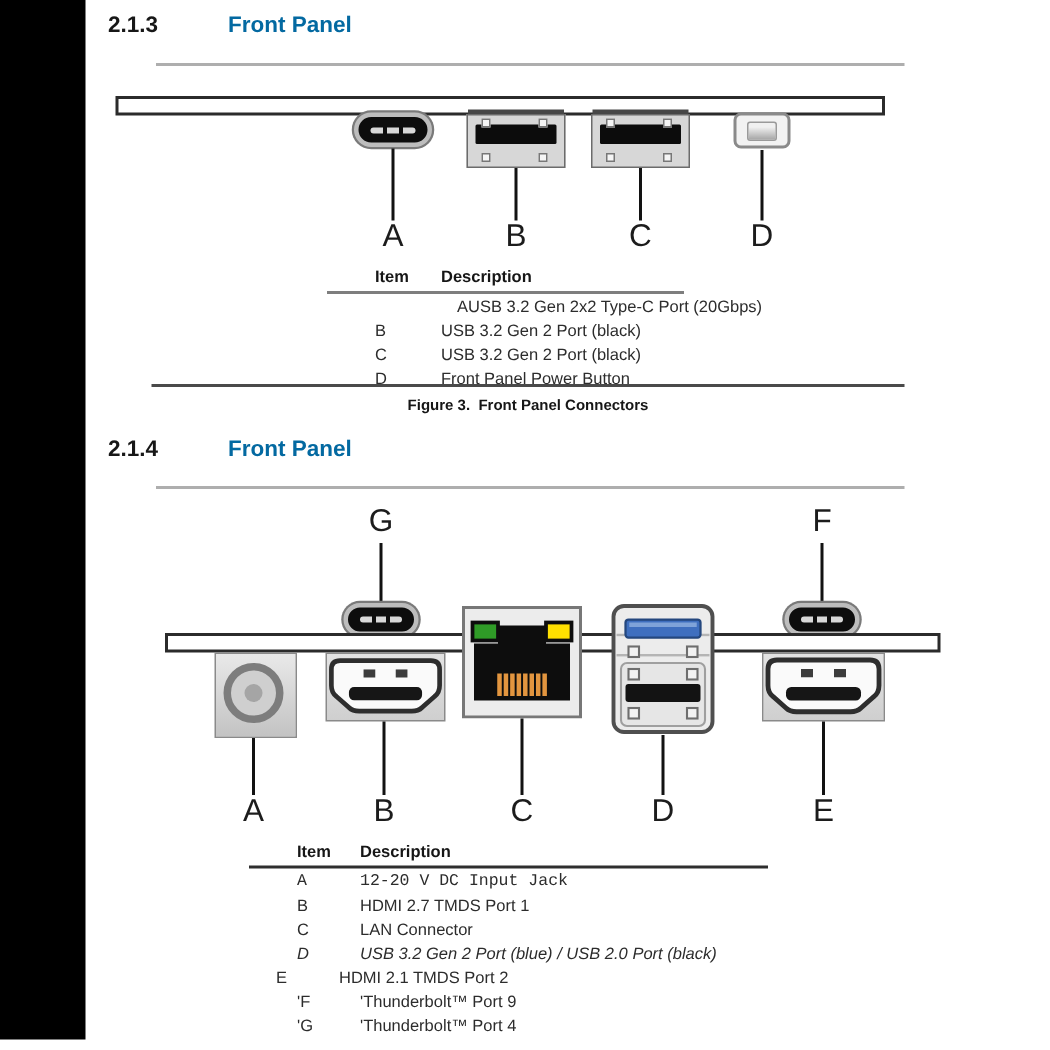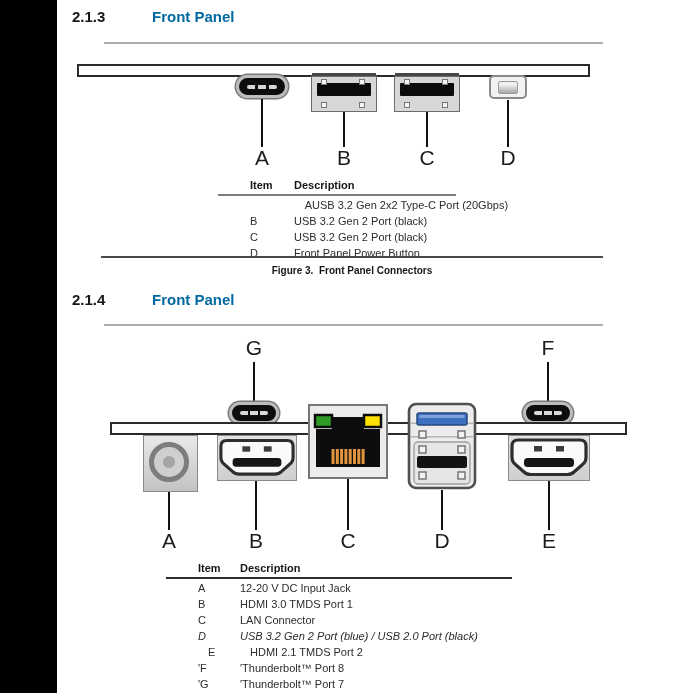--- a/index.html
+++ b/index.html
@@ -220,7 +220,7 @@
 </div>
 <div class="abs" style="left:166px; top:577px; width:346px; height:2px; background:#2e2e2e;"></div>
 
-<div class="abs trow bt" style="left:166px; top:582px;">
+<div class="abs trow bt" style="left:166px; top:582px;font-family:Liberation Mono, monospace;">
   <span class="titem">A</span><span>12-20 V DC Input Jack</span>
 </div>
 <div class="abs trow bt" style="left:166px; top:598px;">

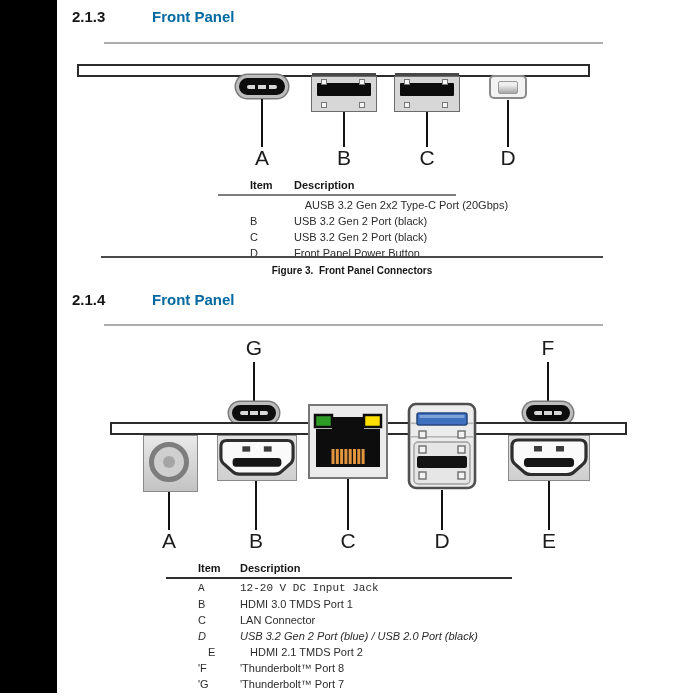--- a/index.html
+++ b/index.html
@@ -224,7 +224,7 @@
   <span class="titem">A</span><span>12-20 V DC Input Jack</span>
 </div>
 <div class="abs trow bt" style="left:166px; top:598px;">
-  <span class="titem">B</span><span>HDMI 3.0 TMDS Port 1</span>
+  <span class="titem">B</span><span>HDMI 2.7 TMDS Port 1</span>
 </div>
 <div class="abs trow bt" style="left:166px; top:614px;">
   <span class="titem">C</span><span>LAN Connector</span>

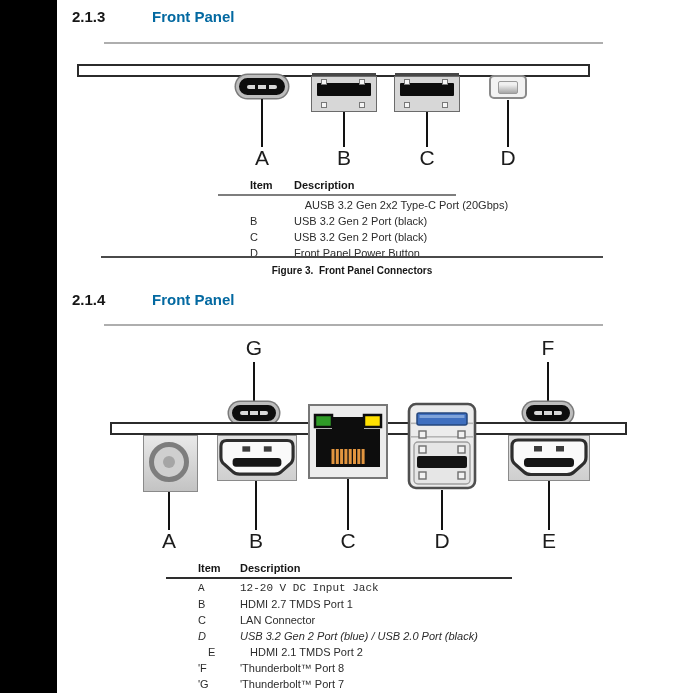--- a/index.html
+++ b/index.html
@@ -232,7 +232,7 @@
 <div class="abs trow bt" style="left:166px; top:630px;font-style:italic;">
   <span class="titem">D</span><span>USB 3.2 Gen 2 Port (blue) / USB 2.0 Port (black)</span>
 </div>
-<div class="abs trow bt" style="left:176px; top:646px;">
+<div class="abs trow bt" style="left:152px; top:646px;">
   <span class="titem">E</span><span>HDMI 2.1 TMDS Port 2</span>
 </div>
 <div class="abs trow bt" style="left:166px; top:662px;">

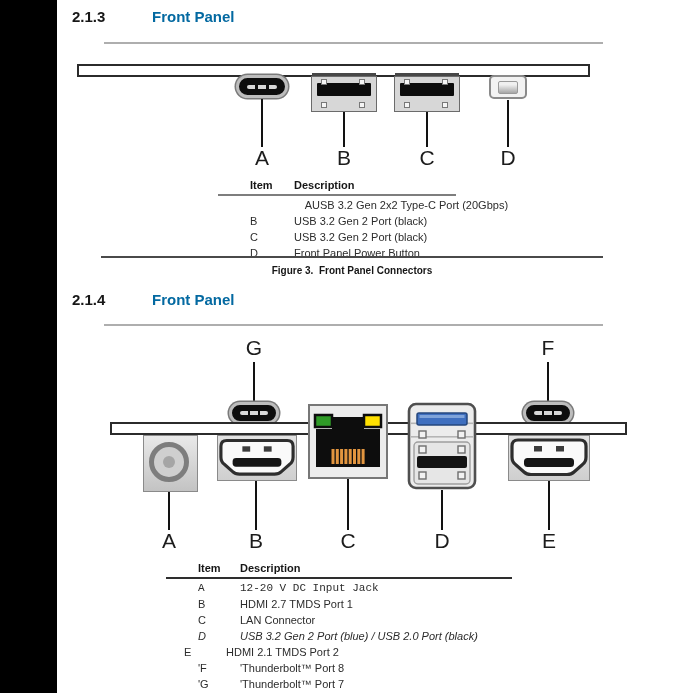--- a/index.html
+++ b/index.html
@@ -236,7 +236,7 @@
   <span class="titem">E</span><span>HDMI 2.1 TMDS Port 2</span>
 </div>
 <div class="abs trow bt" style="left:166px; top:662px;">
-  <span class="titem">'F</span><span>'Thunderbolt™ Port 8</span>
+  <span class="titem">'F</span><span>'Thunderbolt™ Port 9</span>
 </div>
 <div class="abs trow bt" style="left:166px; top:678px;">
   <span class="titem">'G</span><span>'Thunderbolt™ Port 7</span>

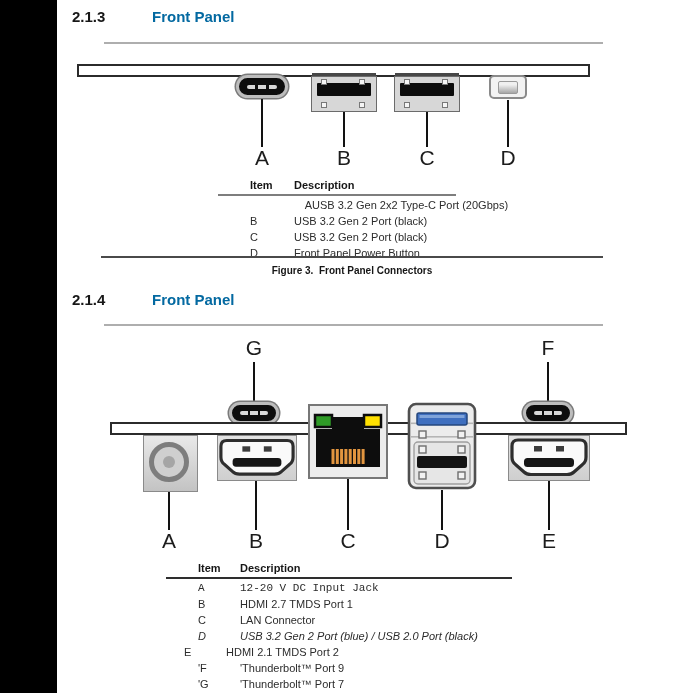--- a/index.html
+++ b/index.html
@@ -239,7 +239,7 @@
   <span class="titem">'F</span><span>'Thunderbolt™ Port 9</span>
 </div>
 <div class="abs trow bt" style="left:166px; top:678px;">
-  <span class="titem">'G</span><span>'Thunderbolt™ Port 7</span>
+  <span class="titem">'G</span><span>'Thunderbolt™ Port 4</span>
 </div>
 
 </body></html>

